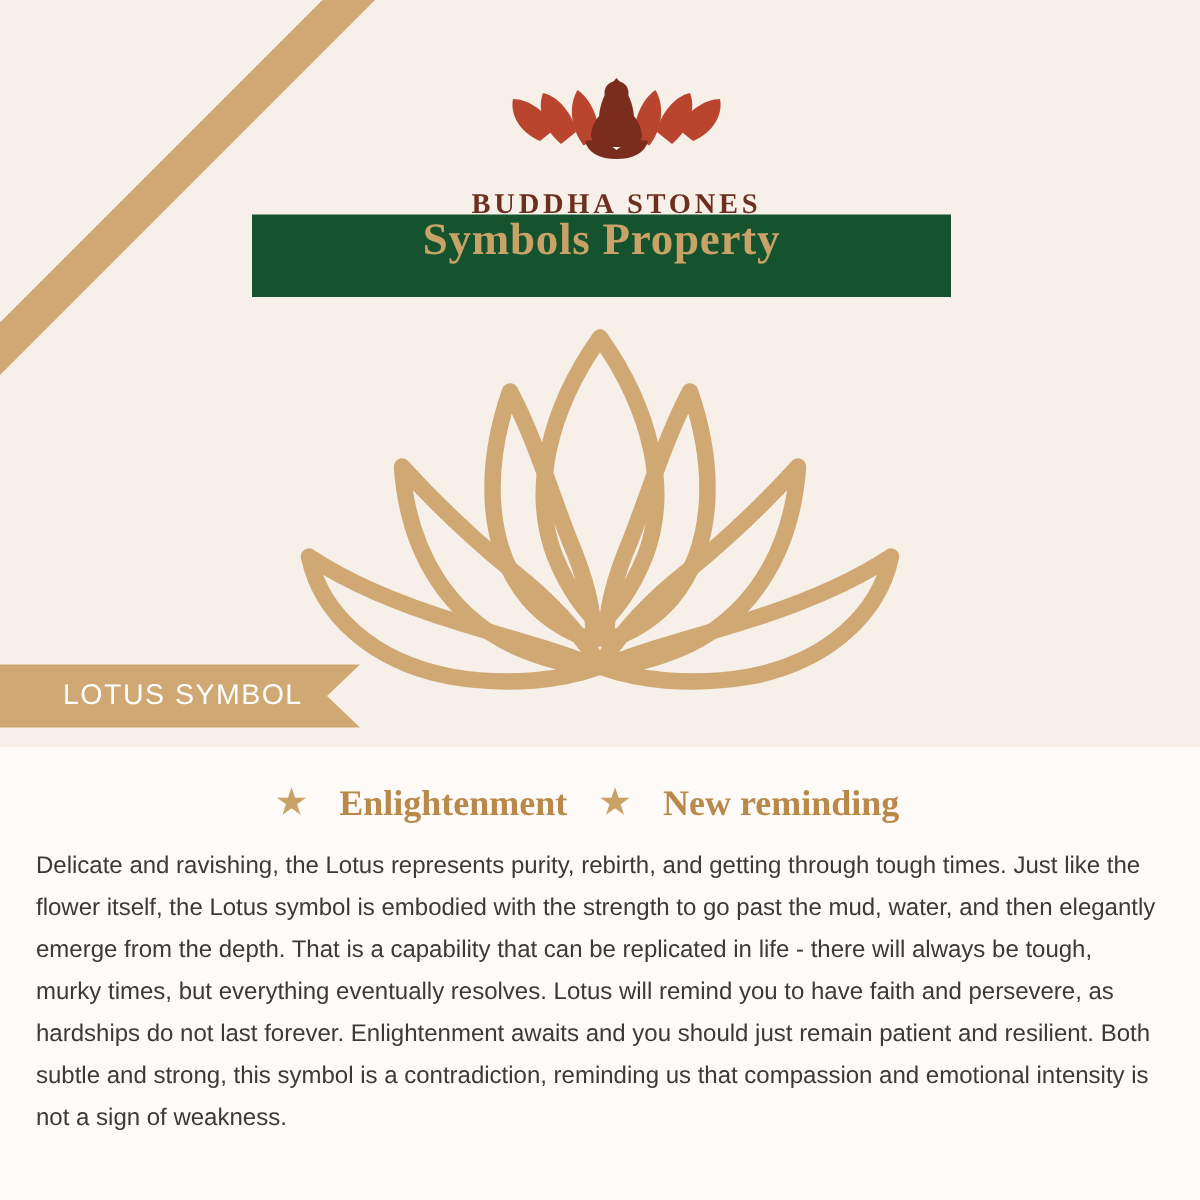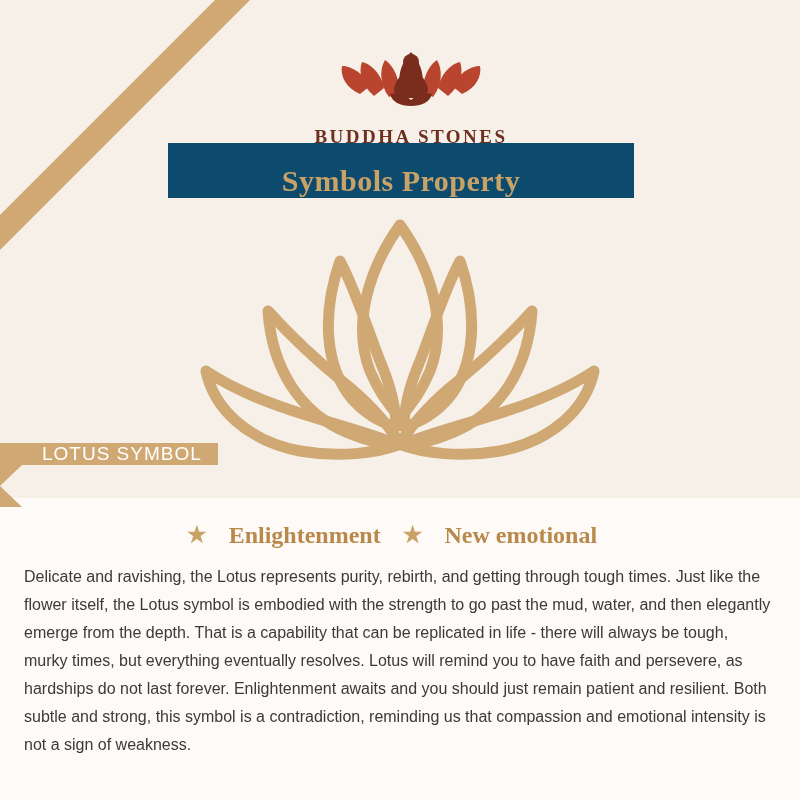--- a/index.html
+++ b/index.html
@@ -95,9 +95,9 @@
     left: 168px;
     width: 466px;
     height: 55px;
-    background: #0c4a6e;
-    display: flex;
-    align-items: flex-end;
+    background: #14532d;
+    display: flex;
+    align-items: flex-start;
     justify-content: center;
   }
   .title-band-text {

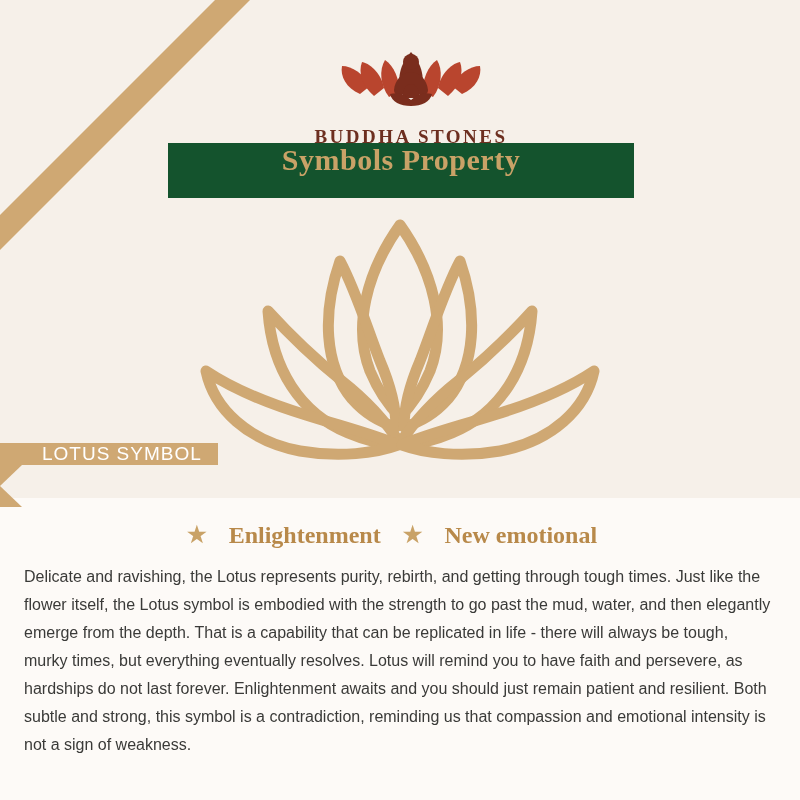--- a/index.html
+++ b/index.html
@@ -127,9 +127,8 @@
     left: 0;
     height: 42px;
     display: flex;
-    align-items: flex-start;
+    align-items: flex-end;
     z-index: 6;
-    flex-direction: column;
   }
   .ribbon-body {
     background: #cfa873;

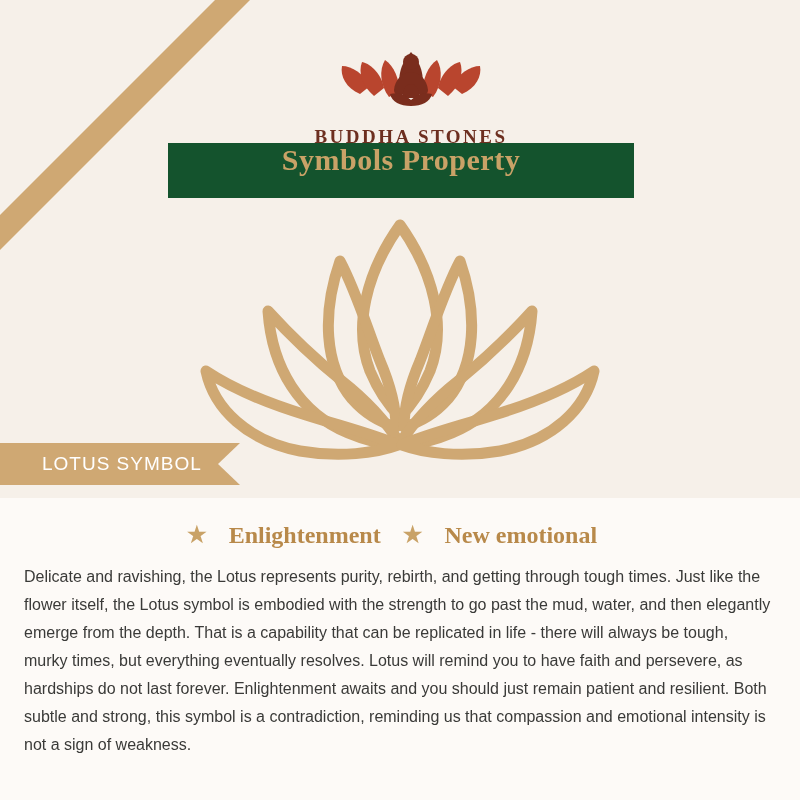--- a/index.html
+++ b/index.html
@@ -259,7 +259,7 @@
         <span class="star">★</span>
         <span class="kw">Enlightenment</span>
         <span class="star">★</span>
-        <span class="kw">New emotional</span>
+        <span class="kw">New reminding</span>
       </div>
       <div class="body-text">Delicate and ravishing, the Lotus represents purity, rebirth, and getting through tough times. Just like the flower itself, the Lotus symbol is embodied with the strength to go past the mud, water, and then elegantly emerge from the depth. That is a capability that can be replicated in life - there will always be tough, murky times, but everything eventually resolves. Lotus will remind you to have faith and persevere, as hardships do not last forever. Enlightenment awaits and you should just remain patient and resilient. Both subtle and strong, this symbol is a contradiction, reminding us that compassion and emotional intensity is not a sign of weakness.</div>
     </div>

